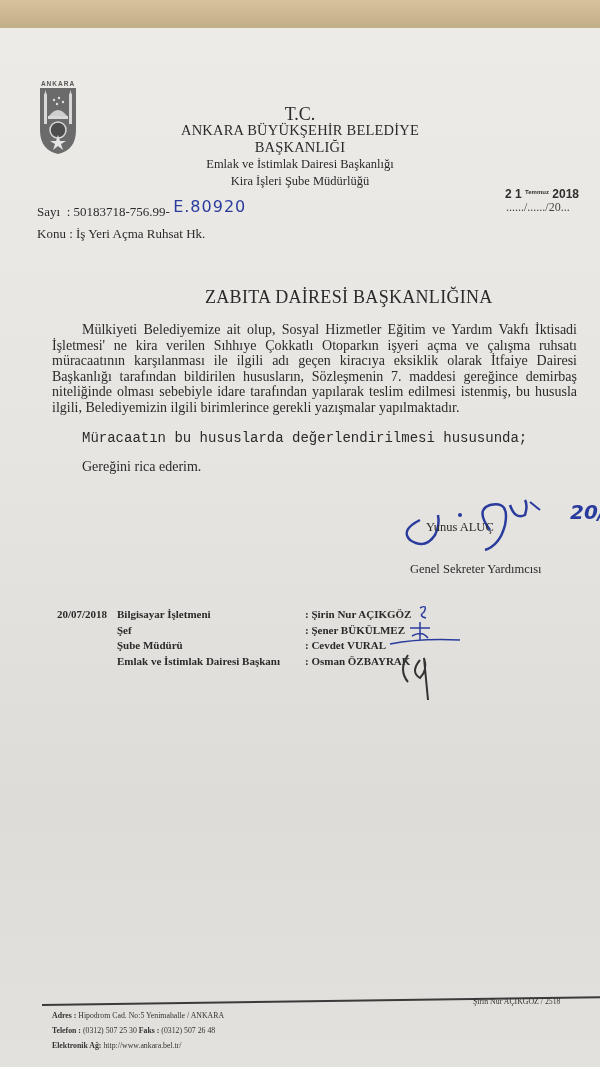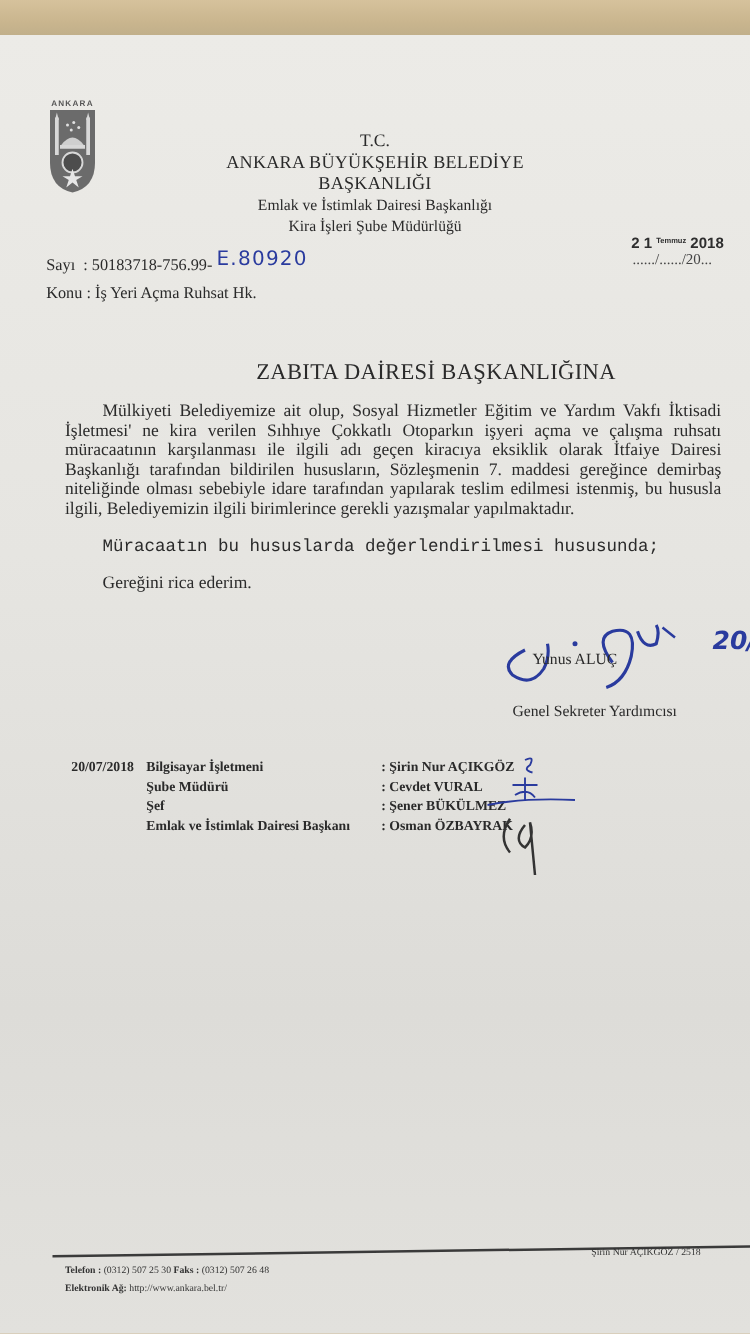--- a/index.html
+++ b/index.html
@@ -27,7 +27,7 @@
       letter-spacing: 1px; color: #555;
     }
     .header { position: absolute; left: 150px; top: 106px; width: 300px; text-align: center; }
-    .header .tc { font-size: 14px; line-height: 16px; }
+    .header .tc { font-size: 18px; line-height: 16px; }
     .header .org { font-size: 14.5px; line-height: 17px; letter-spacing: 0.2px; }
     .header .dept { font-size: 12.5px; line-height: 17px; text-align: center; }
     .header .sub { font-size: 12.5px; line-height: 17px; }

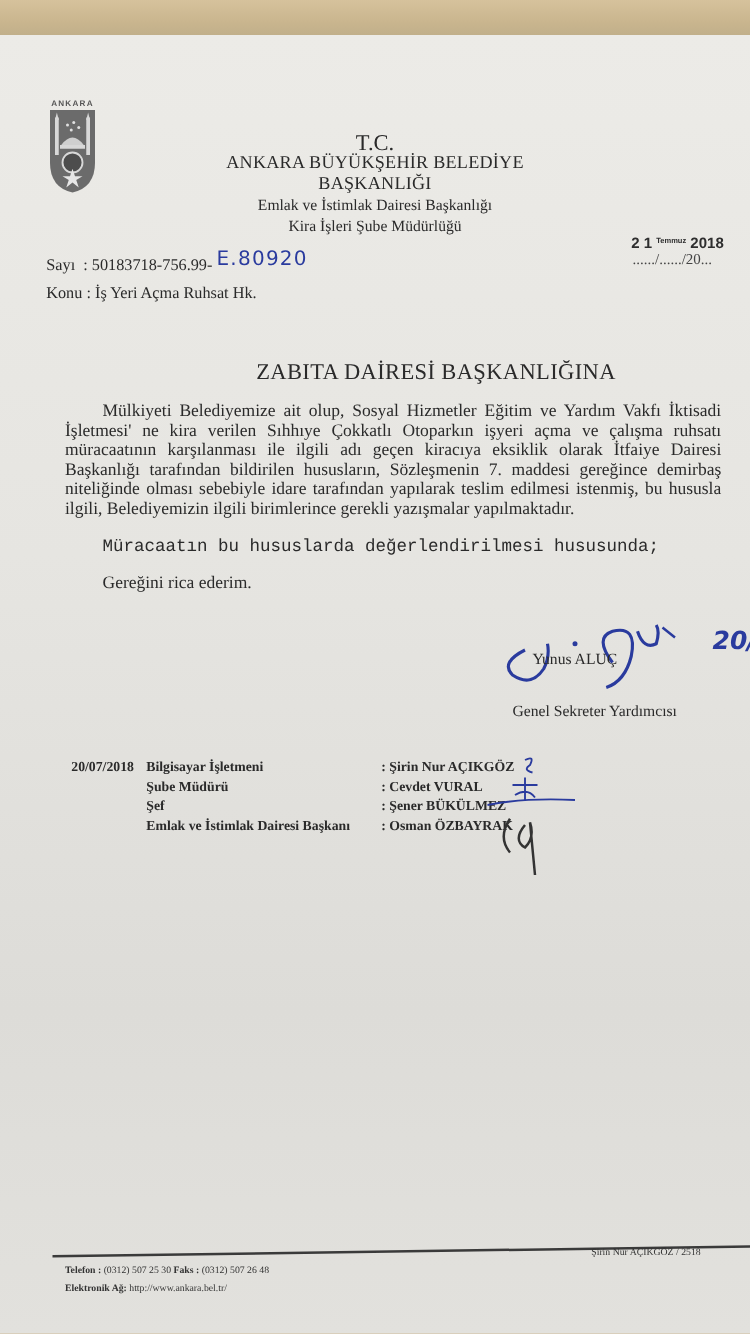--- a/index.html
+++ b/index.html
@@ -138,13 +138,13 @@
   </div>
   <div class="row">
     <span class="date"></span>
-    <span class="role">Şube Müdürü</span>
-    <span class="name">: Cevdet VURAL</span>
+    <span class="role">Şef</span>
+    <span class="name">: Şener BÜKÜLMEZ</span>
   </div>
   <div class="row">
     <span class="date"></span>
-    <span class="role">Şef</span>
-    <span class="name">: Şener BÜKÜLMEZ</span>
+    <span class="role">Şube Müdürü</span>
+    <span class="name">: Cevdet VURAL</span>
   </div>
   <div class="row">
     <span class="date"></span>

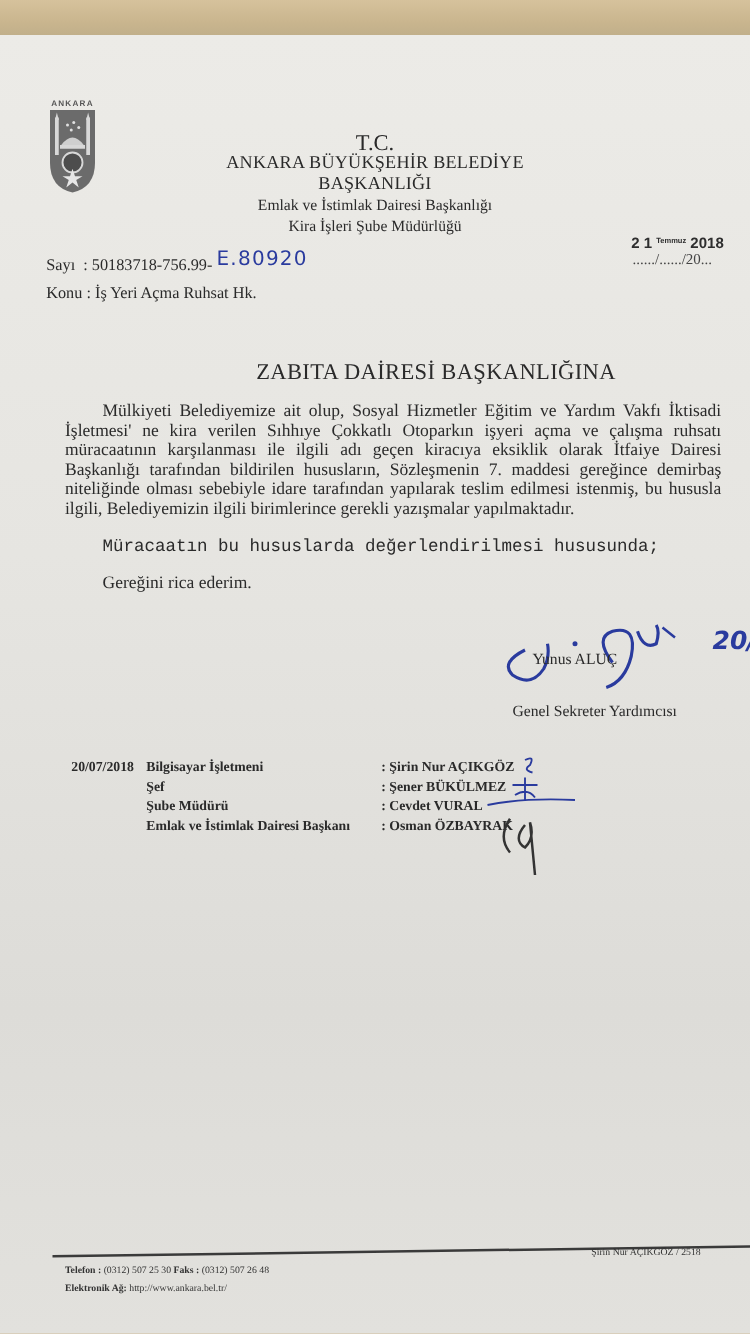--- a/index.html
+++ b/index.html
@@ -162,6 +162,7 @@
 <div class="footer-line"></div>
 <div class="footer-right">Şirin Nur AÇIKGÖZ / 2518</div>
 <div class="footer">
+  <div><b>Adres :</b><span> Hipodrom Cad. No:5 Yenimahalle / ANKARA</span></div>
   <div><b>Telefon :</b><span> (0312) 507 25 30 </span><b>Faks :</b><span> (0312) 507 26 48</span></div>
   <div><b>Elektronik Ağ:</b><span> http://www.ankara.bel.tr/</span></div>
 </div>

